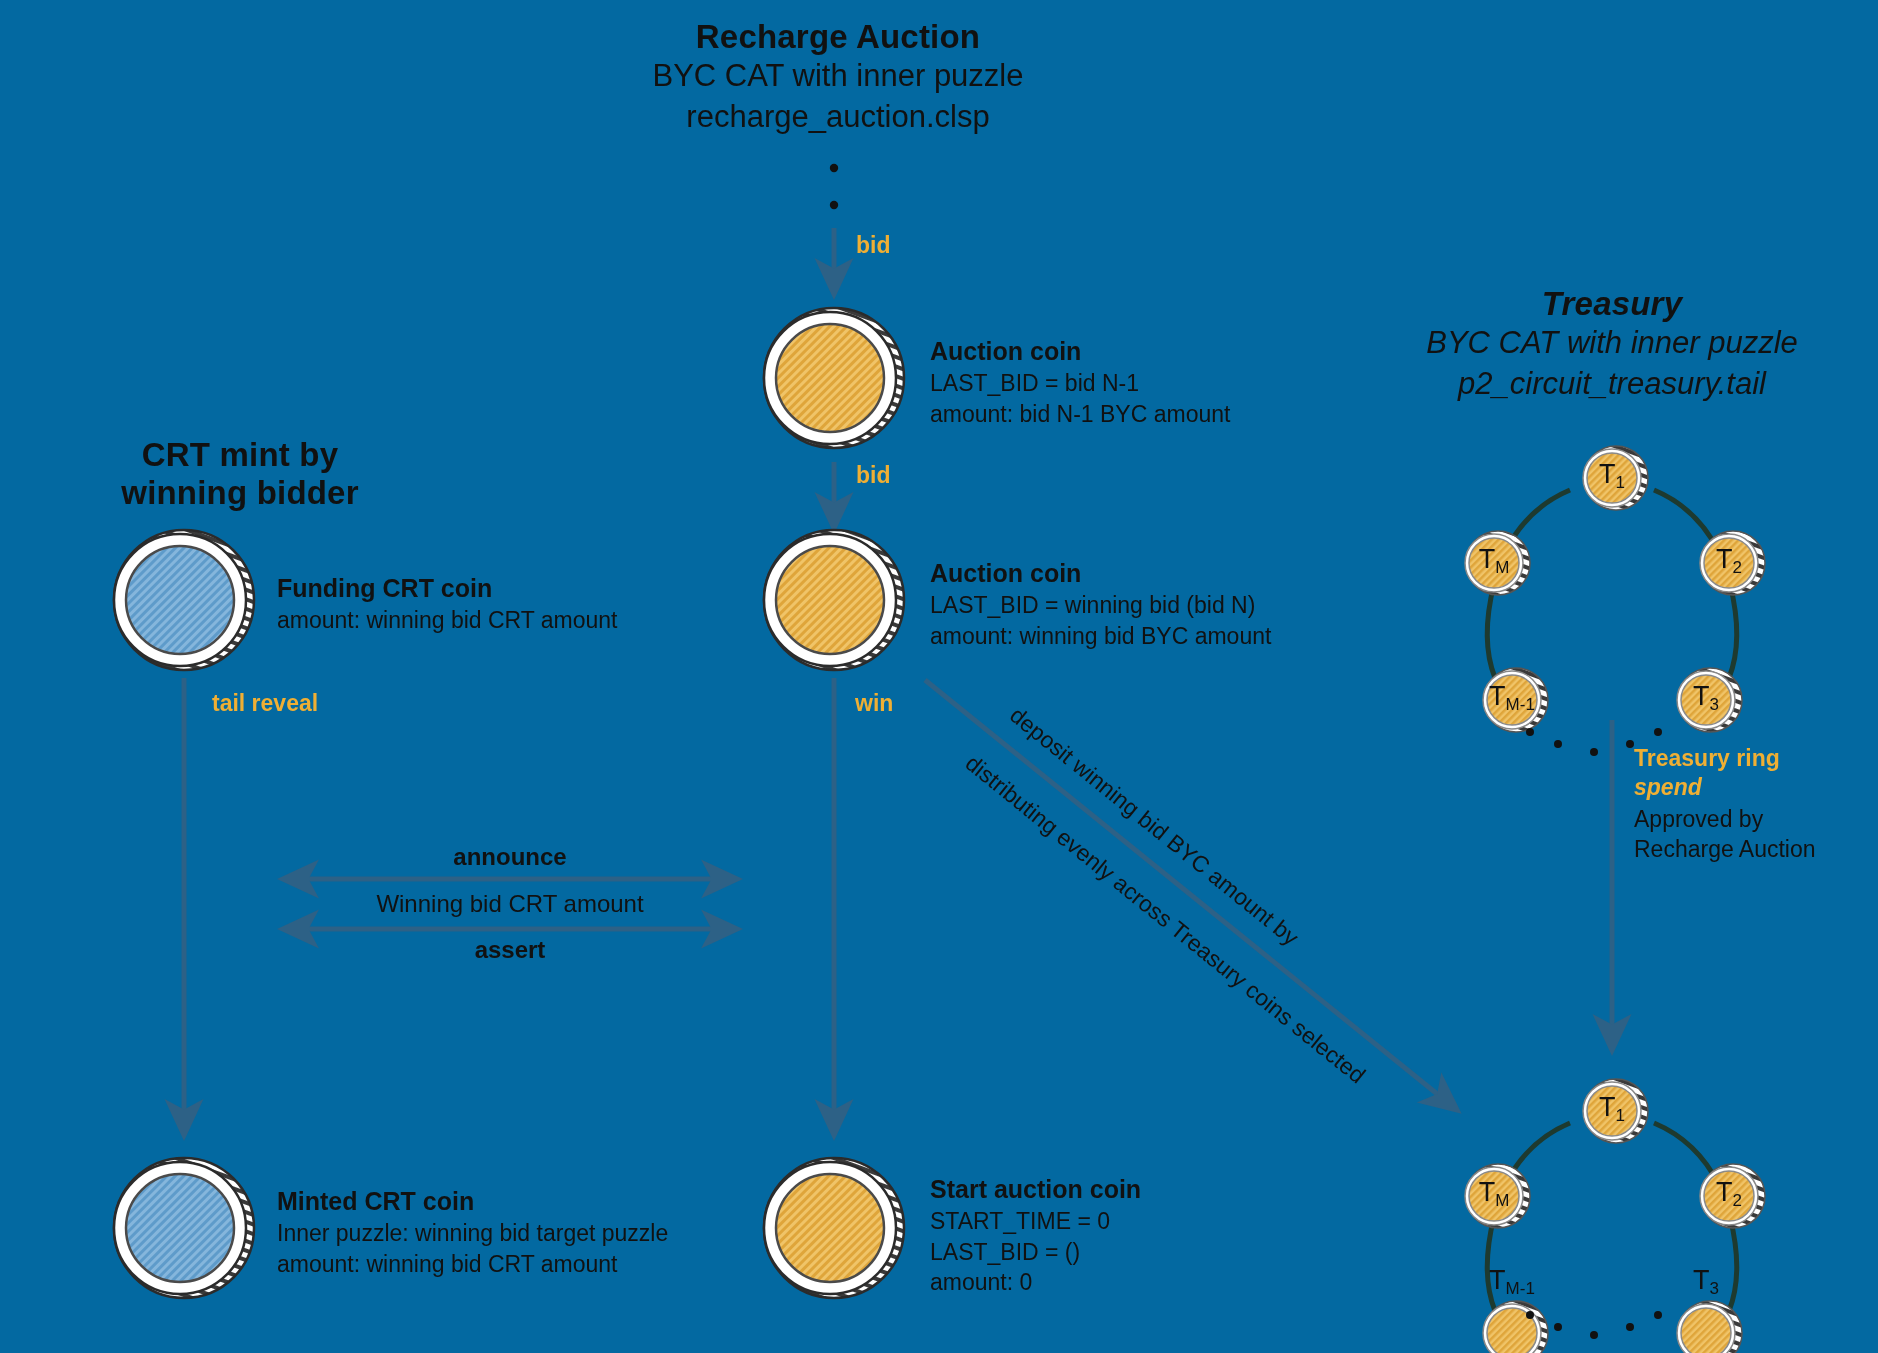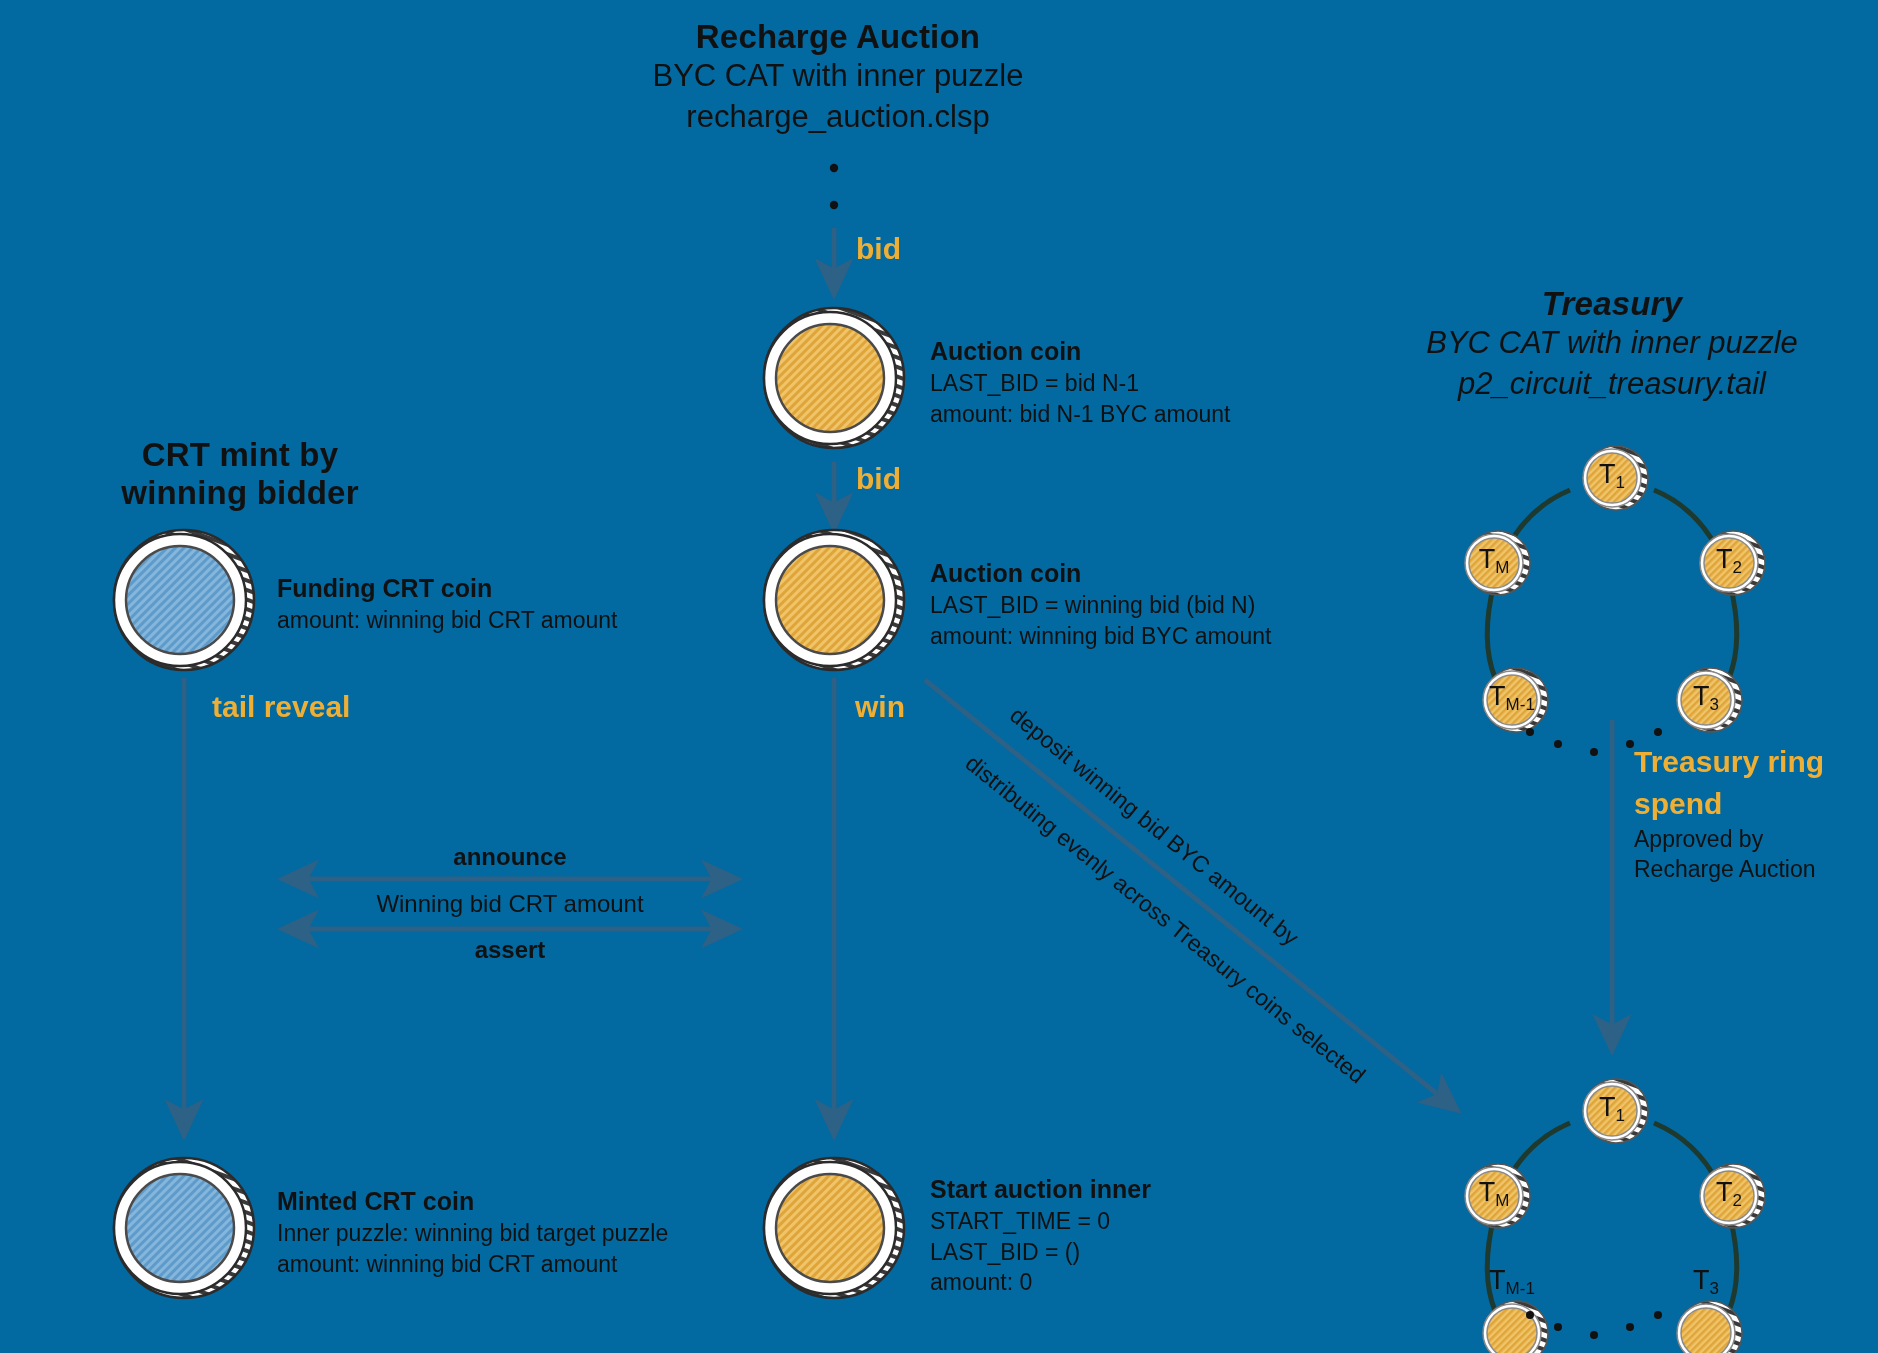--- a/index.html
+++ b/index.html
@@ -59,7 +59,7 @@
 
   
   .edge-label {
-    font-size: 30px;
+    font-size: 23px;
     font-weight: 600;
     color: #EFAF34;
     white-space: nowrap;

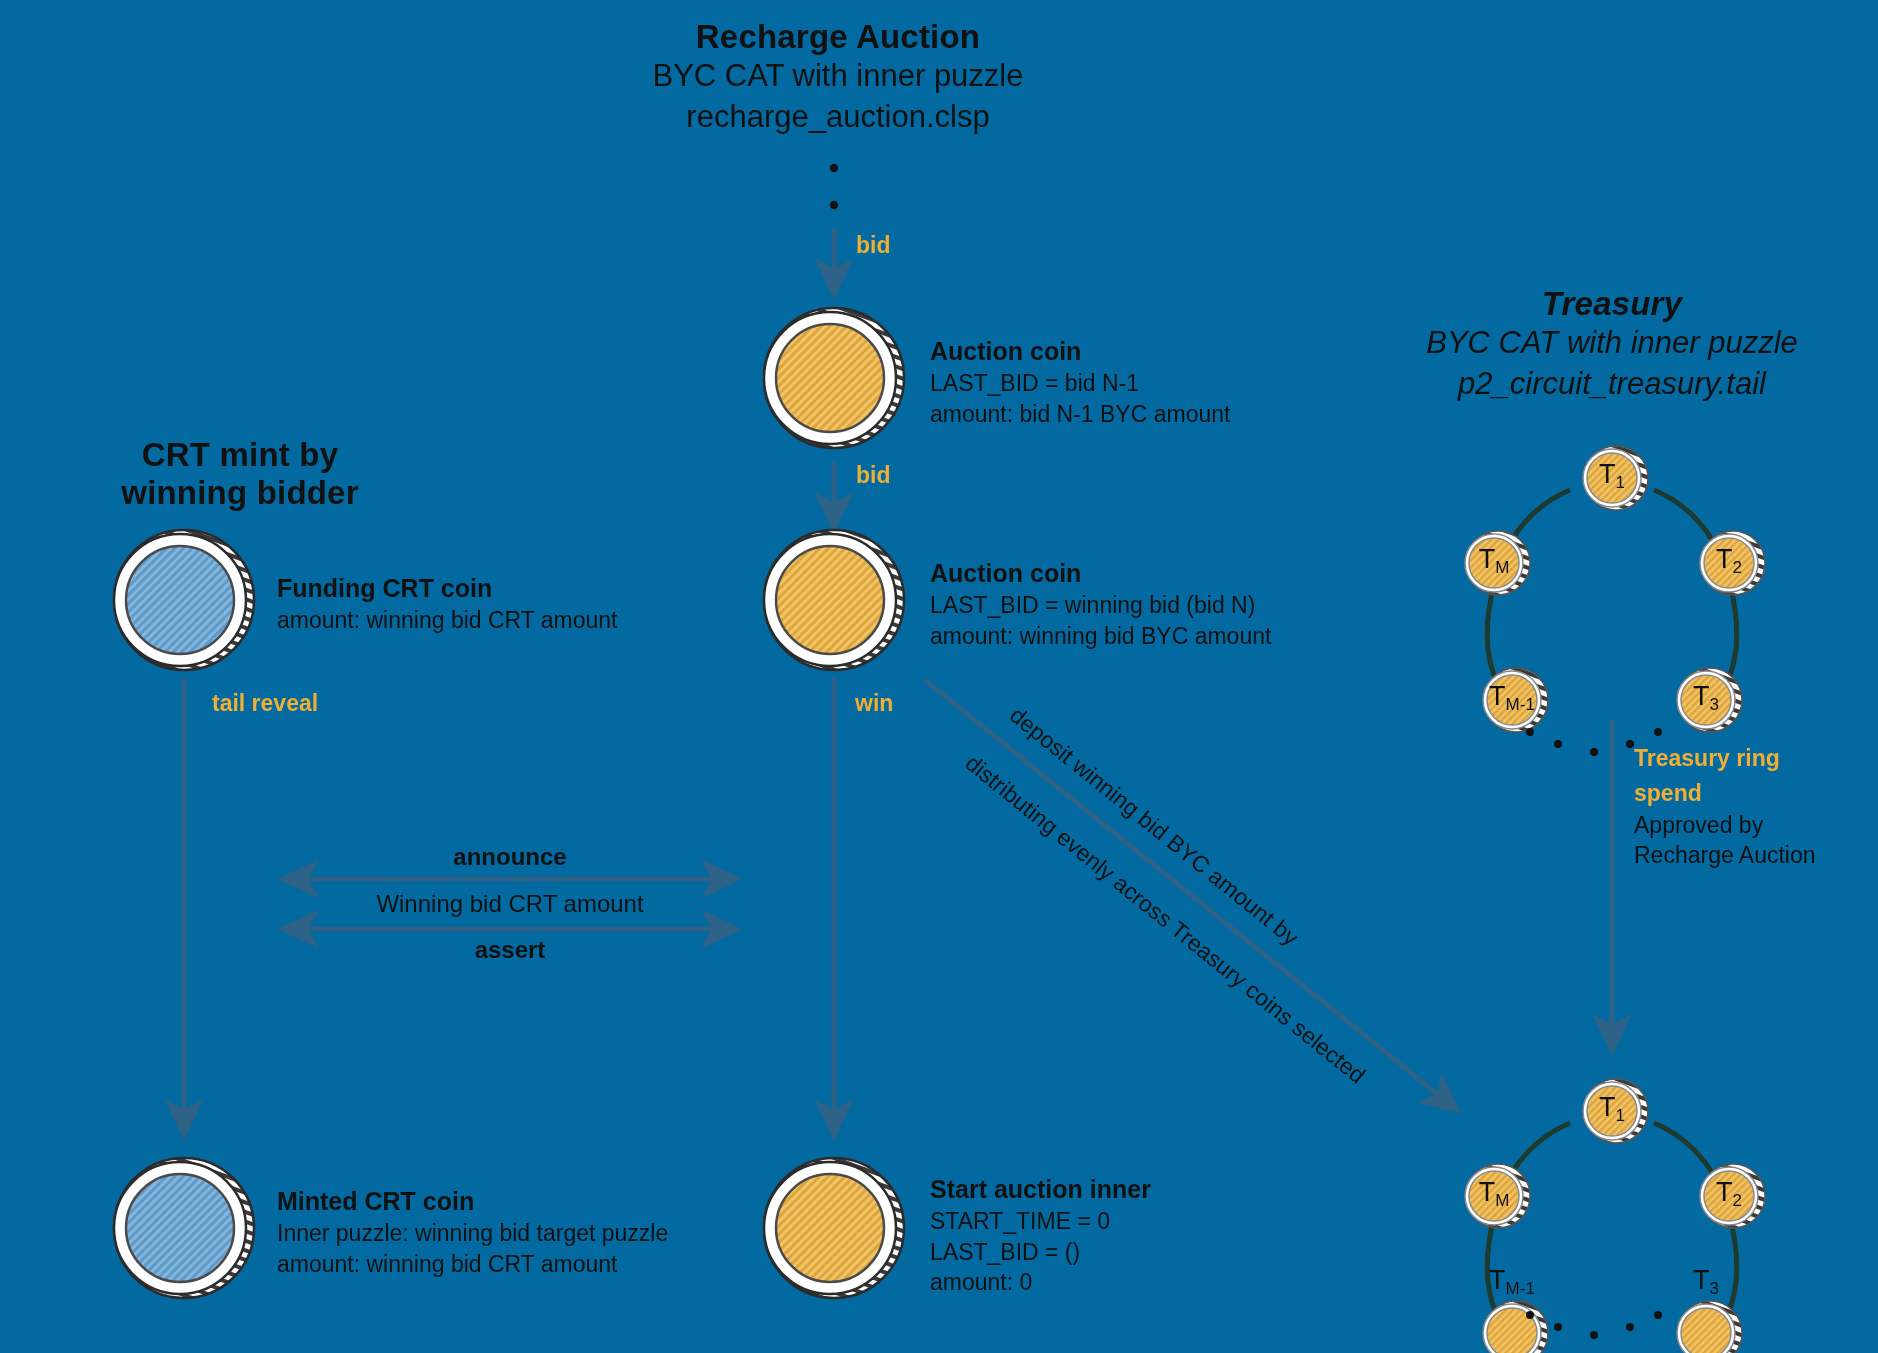--- a/index.html
+++ b/index.html
@@ -315,7 +315,7 @@
 
   <div class="abs" style="left:1634px; top:745px;">
     <div class="edge-label">Treasury ring</div>
-    <div class="edge-label" style="margin-top:8px;">spend</div>
+    <div class="edge-label" style="margin-top:2px;font-style:italic;">spend</div>
     <div class="edge-sub" style="margin-top:4px;">Approved by</div>
     <div class="edge-sub">Recharge Auction</div>
   </div>

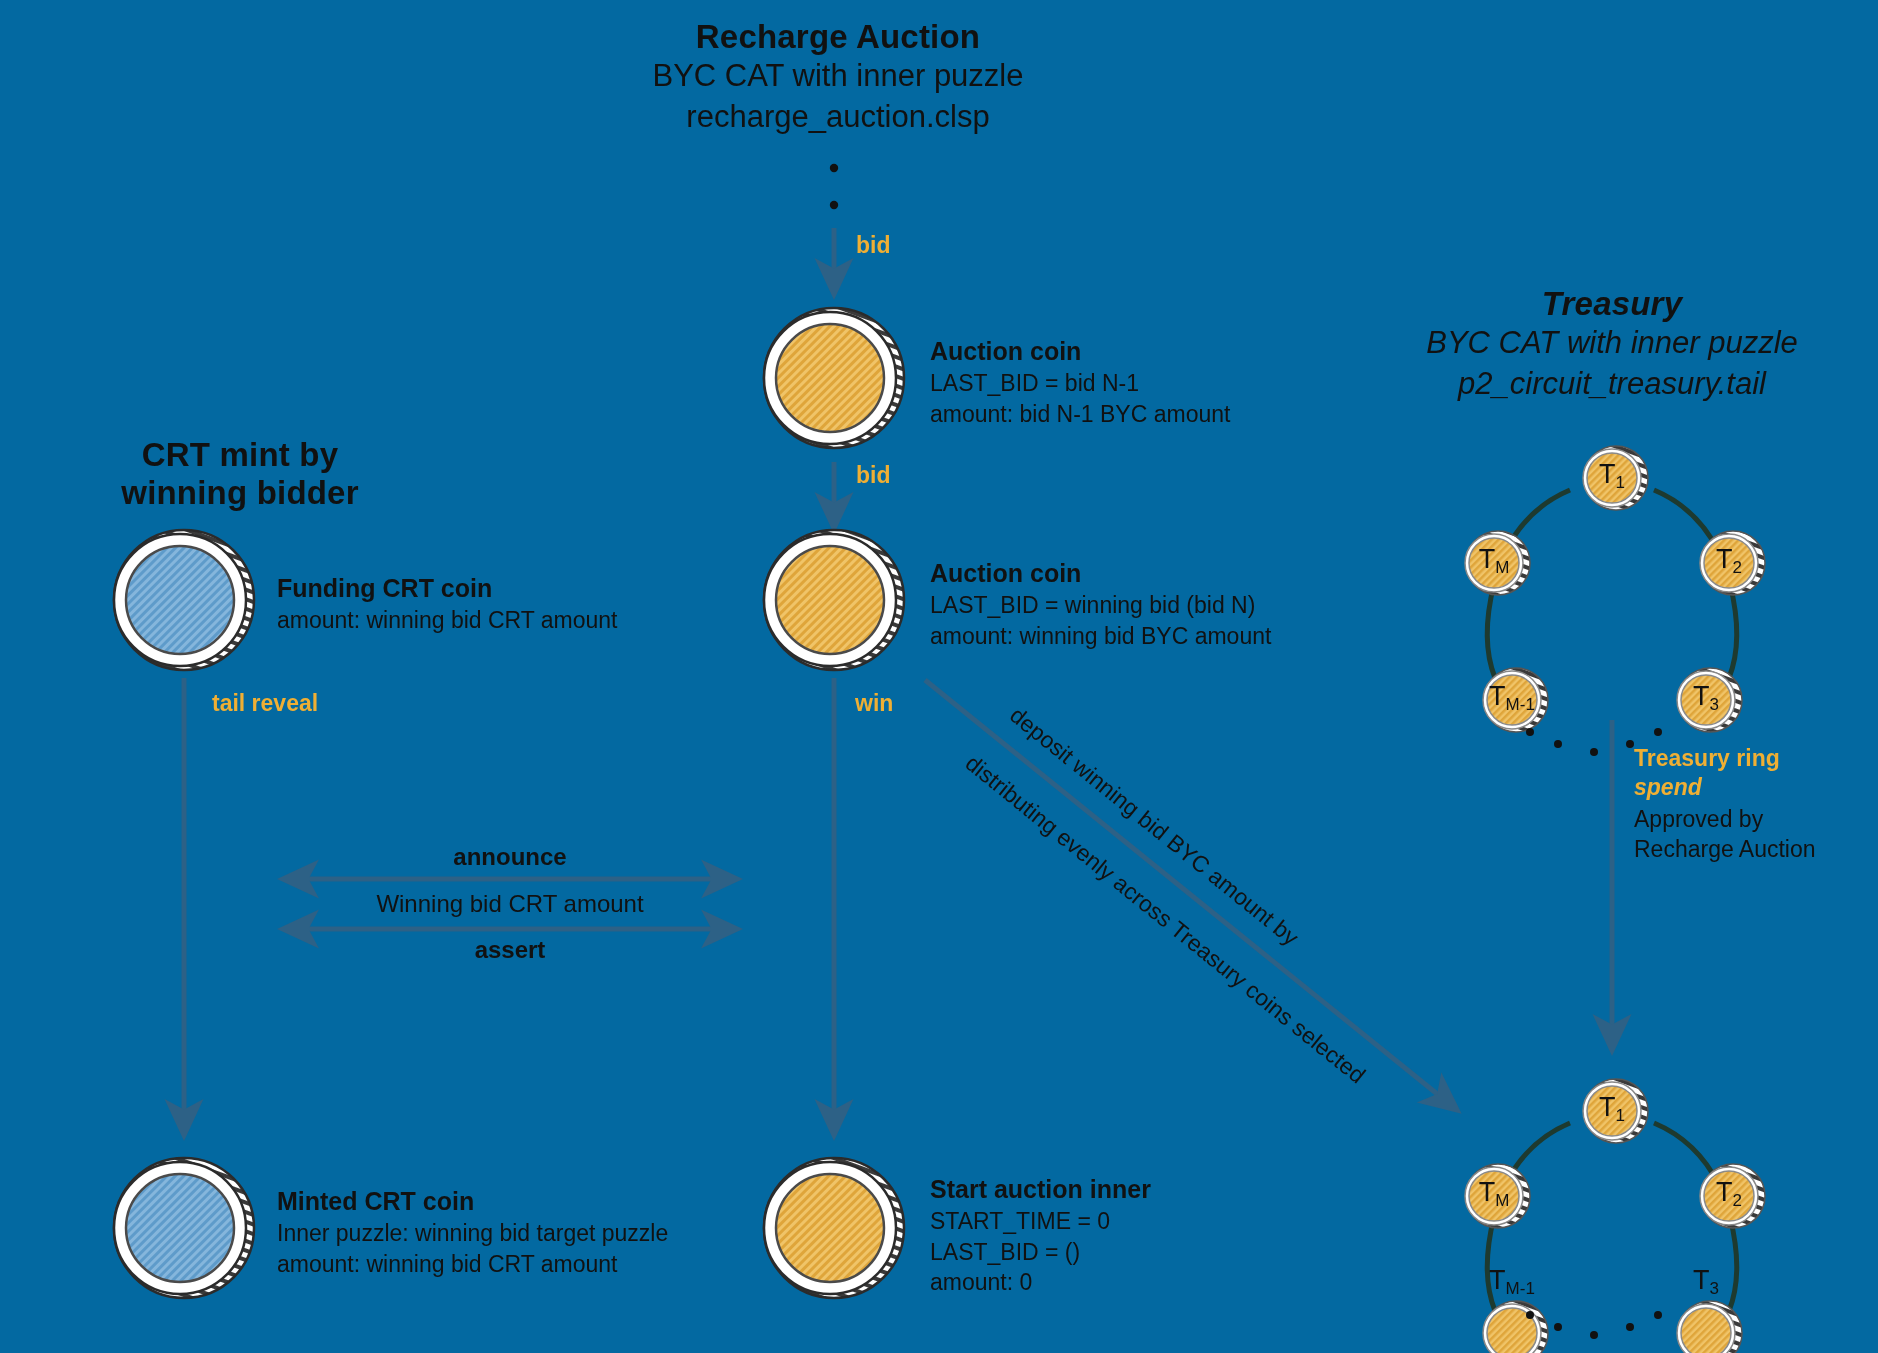--- a/index.html
+++ b/index.html
@@ -303,7 +303,7 @@
   </div>
 
   <div class="abs coin-label" style="left:930px; top:1173px;">
-    <span class="lbl-title">Start auction inner</span>
+    <span class="lbl-title">Start auction coin</span>
     <span class="lbl-line">START_TIME = 0</span>
     <span class="lbl-line">LAST_BID = ()</span>
     <span class="lbl-line">amount: 0</span>

